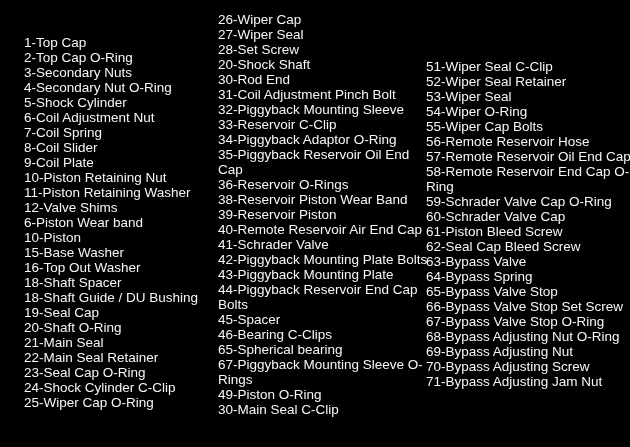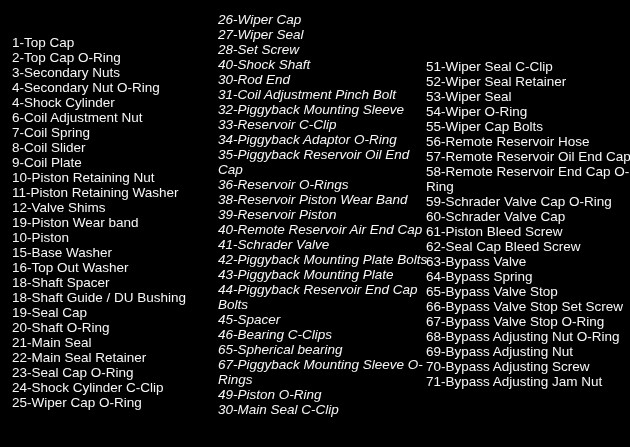--- a/index.html
+++ b/index.html
@@ -27,7 +27,7 @@
     letter-spacing: 0;
   }
   .col1 { left: 12px;   top: 35px; width: 210px; }
-  .col2 { left: 218px; top: 12px; width: 212px; font-style: italic; }
+  .col2 { left: 218px; top: 12px; width: 212px; }
   .col3 { left: 426px; top: 59px; width: 207px; }
   .item {
     white-space: normal;

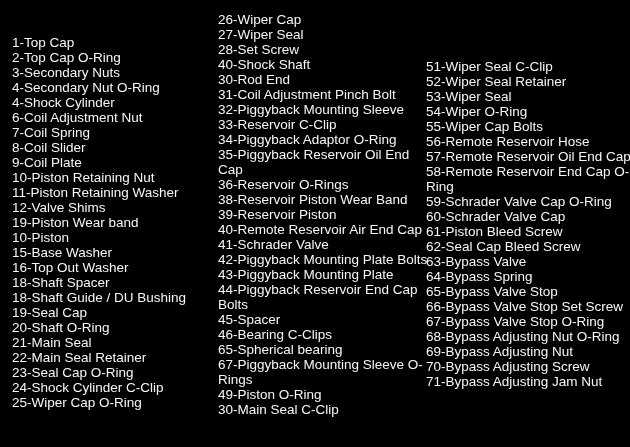--- a/index.html
+++ b/index.html
@@ -26,7 +26,7 @@
     font-weight: 400;
     letter-spacing: 0;
   }
-  .col1 { left: 12px;   top: 35px; width: 210px; }
+  .col1 { left: 24px;   top: 35px; width: 210px; }
   .col2 { left: 218px; top: 12px; width: 212px; }
   .col3 { left: 426px; top: 59px; width: 207px; }
   .item {

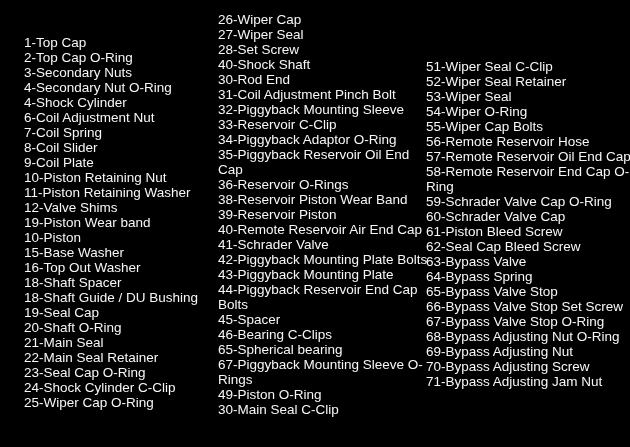--- a/index.html
+++ b/index.html
@@ -99,7 +99,7 @@
 
       <div class="item">28-Set Screw</div>
 
-      <div class="item">40-Shock Shaft</div>
+      <div class="item">20-Shock Shaft</div>
 
       <div class="item">30-Rod End</div>
 

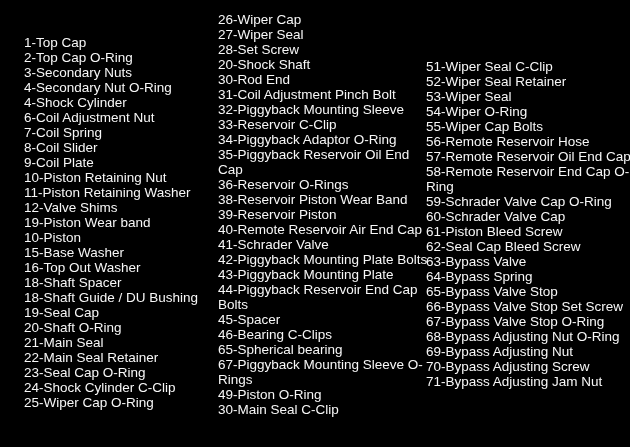--- a/index.html
+++ b/index.html
@@ -48,7 +48,7 @@
 
       <div class="item">4-Secondary Nut O-Ring</div>
 
-      <div class="item">4-Shock Cylinder</div>
+      <div class="item">5-Shock Cylinder</div>
 
       <div class="item">6-Coil Adjustment Nut</div>
 

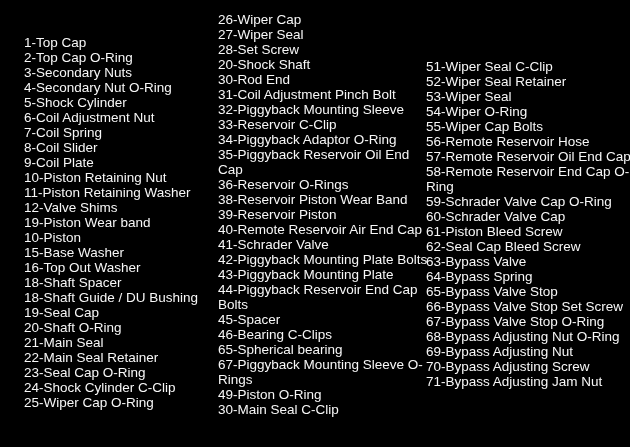--- a/index.html
+++ b/index.html
@@ -64,7 +64,7 @@
 
       <div class="item">12-Valve Shims</div>
 
-      <div class="item">19-Piston Wear band</div>
+      <div class="item">6-Piston Wear band</div>
 
       <div class="item">10-Piston</div>
 

